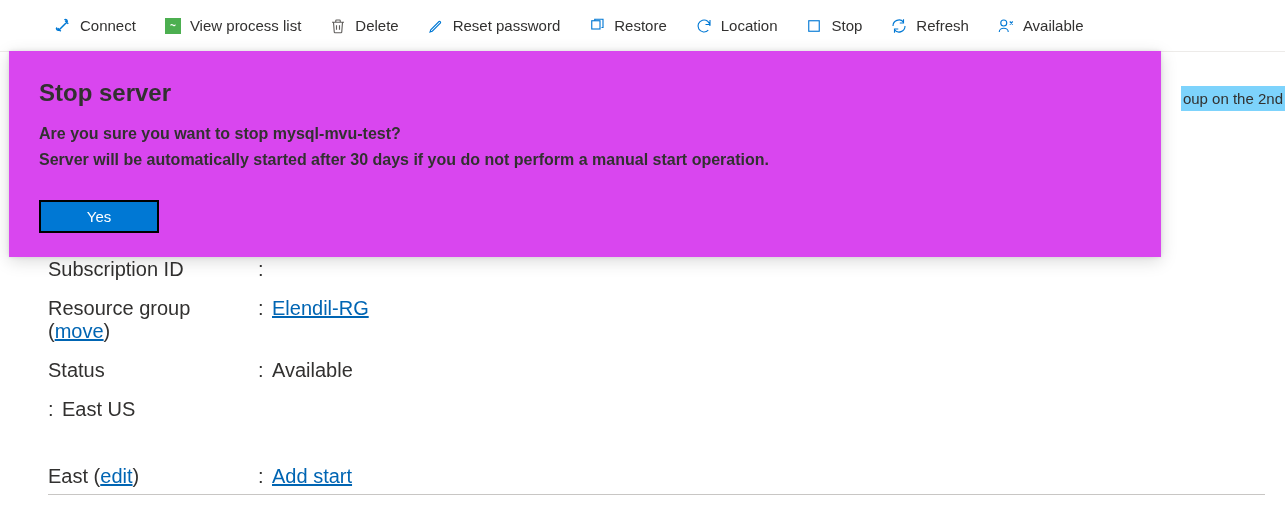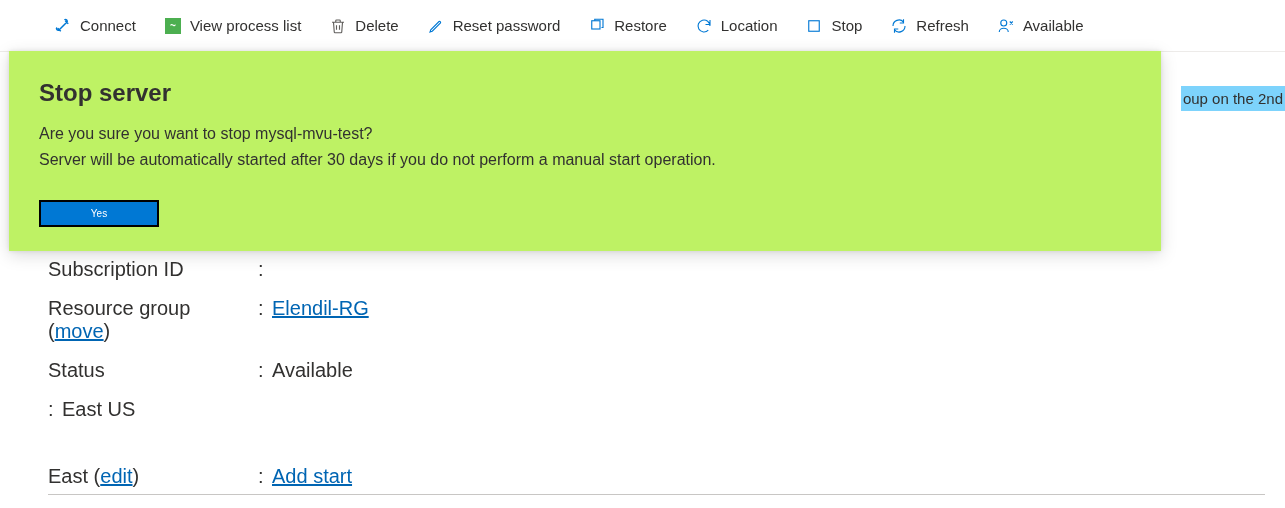--- a/index.html
+++ b/index.html
@@ -68,7 +68,7 @@
       top: 51px;
       left: 9px;
       width: 1152px;
-      background: #bef264;
+      background: #d946ef;
       box-shadow: 0 4px 16px rgba(0,0,0,0.15), 0 0 4px rgba(0,0,0,0.1);
       padding: 28px 30px 24px 30px;
       z-index: 10;

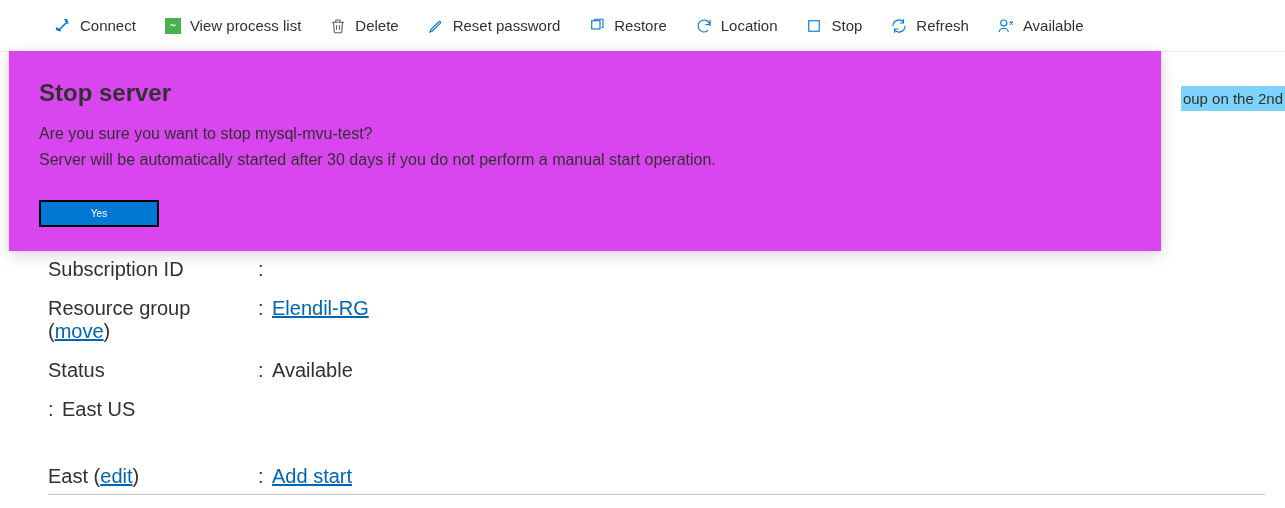--- a/index.html
+++ b/index.html
@@ -85,6 +85,7 @@
       color: #323130;
       margin-bottom: 28px;
       white-space: pre-line;
+      font-weight: bold;
     }
     .dialog-actions {
       display: flex;

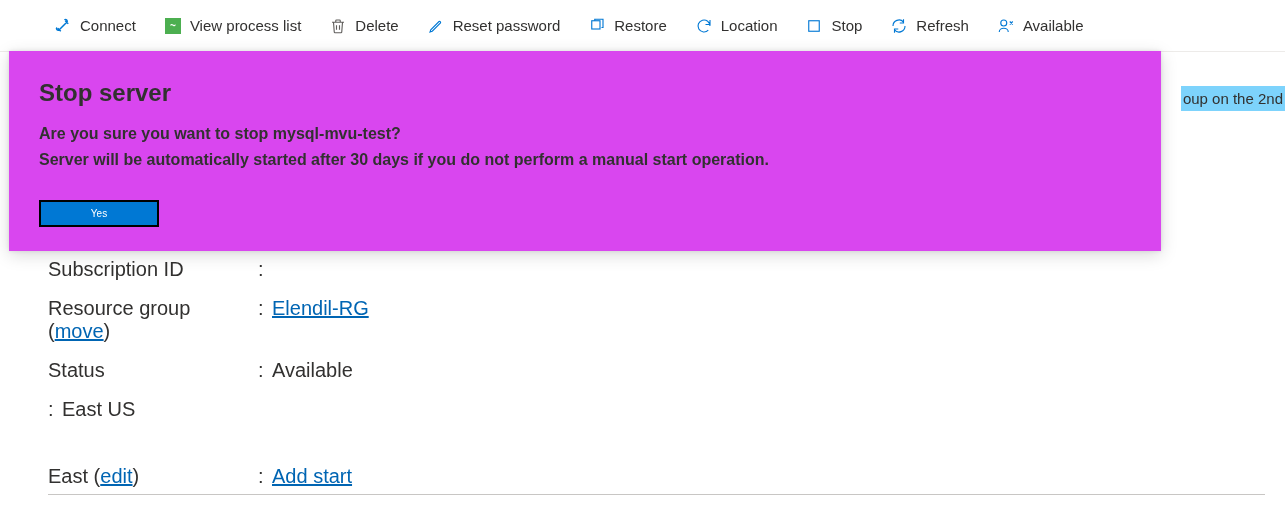--- a/index.html
+++ b/index.html
@@ -94,7 +94,7 @@
     .btn {
       min-width: 120px;
       padding: 6px 20px;
-      font-size: 10px;
+      font-size: 15px;
       font-family: inherit;
       cursor: pointer;
       border: 1px solid #8a8886;

